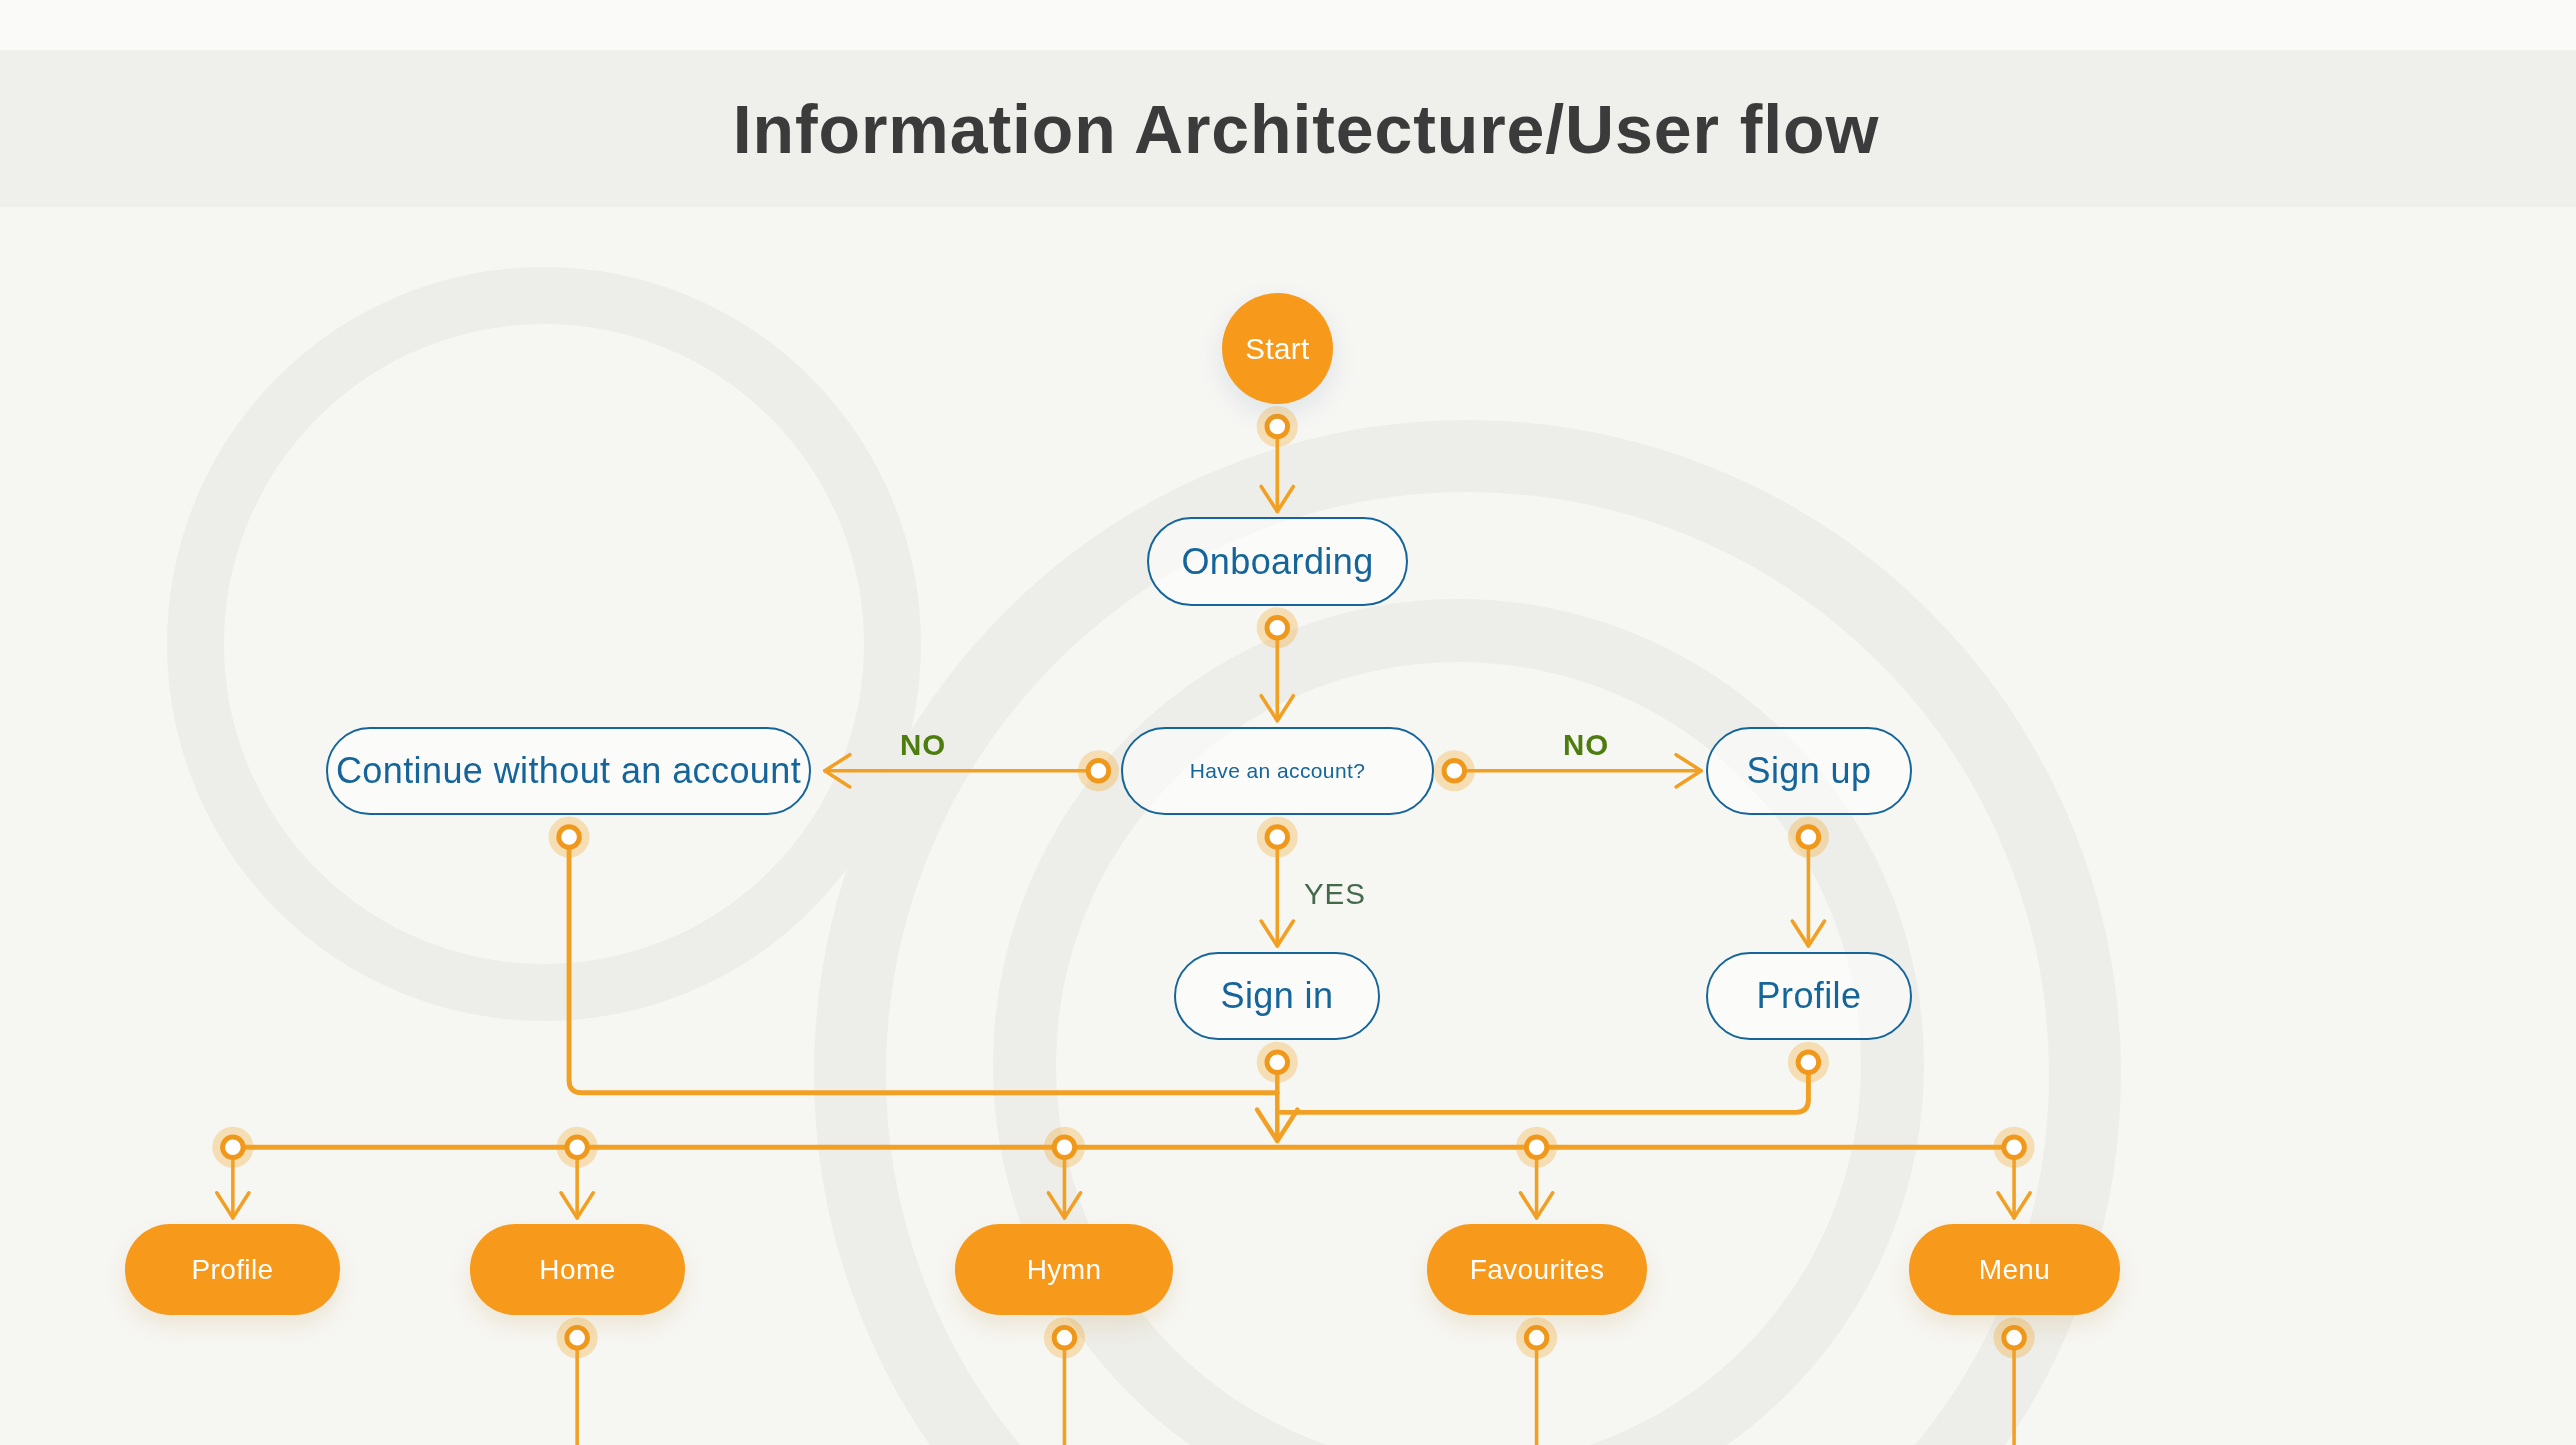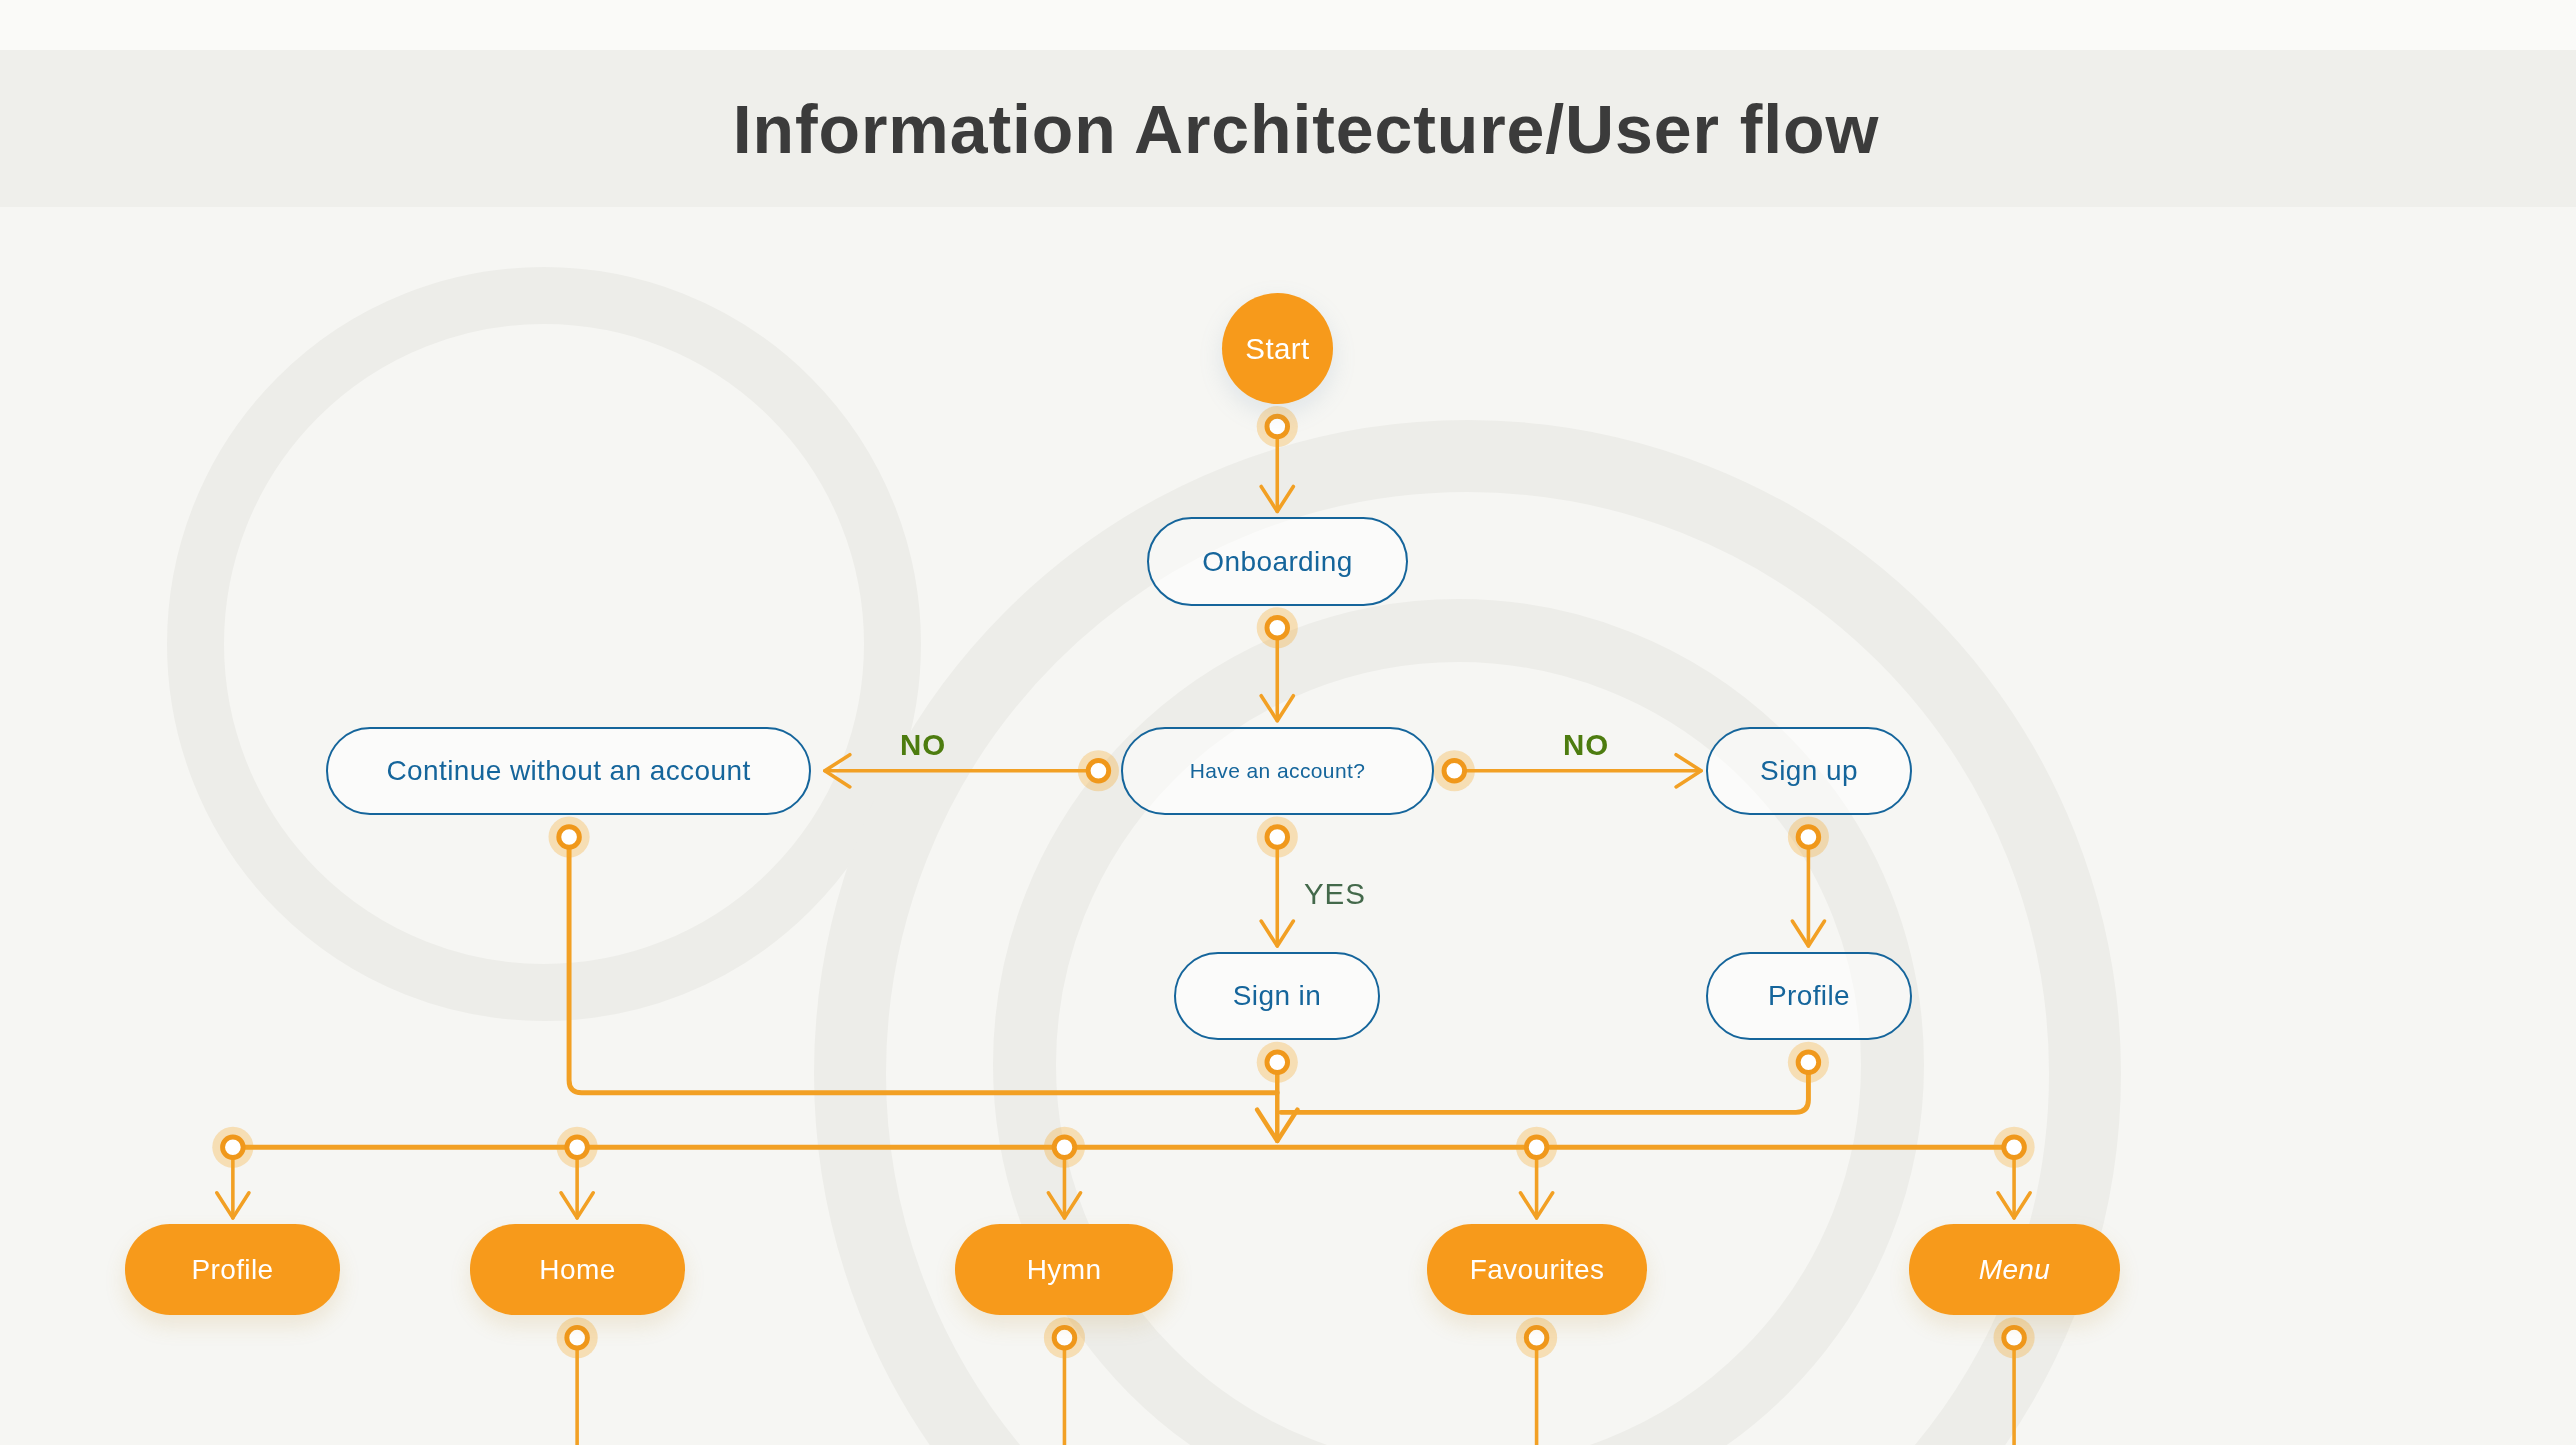--- a/index.html
+++ b/index.html
@@ -33,7 +33,7 @@
   }
   .pill-blue{
     border:2.7px solid #15659B;border-radius:894px;background:rgba(255,255,255,.55);
-    color:#15659B;font-size:28px;font-weight:500;letter-spacing:0.4px;white-space:nowrap;
+    color:#15659B;font-size:36px;font-weight:500;letter-spacing:0.4px;white-space:nowrap;
   }
   .onboarding{left:1147px;top:517px;width:261px;height:89px;}
   .decision{left:1121px;top:727px;width:313px;height:88px;font-size:21px;}

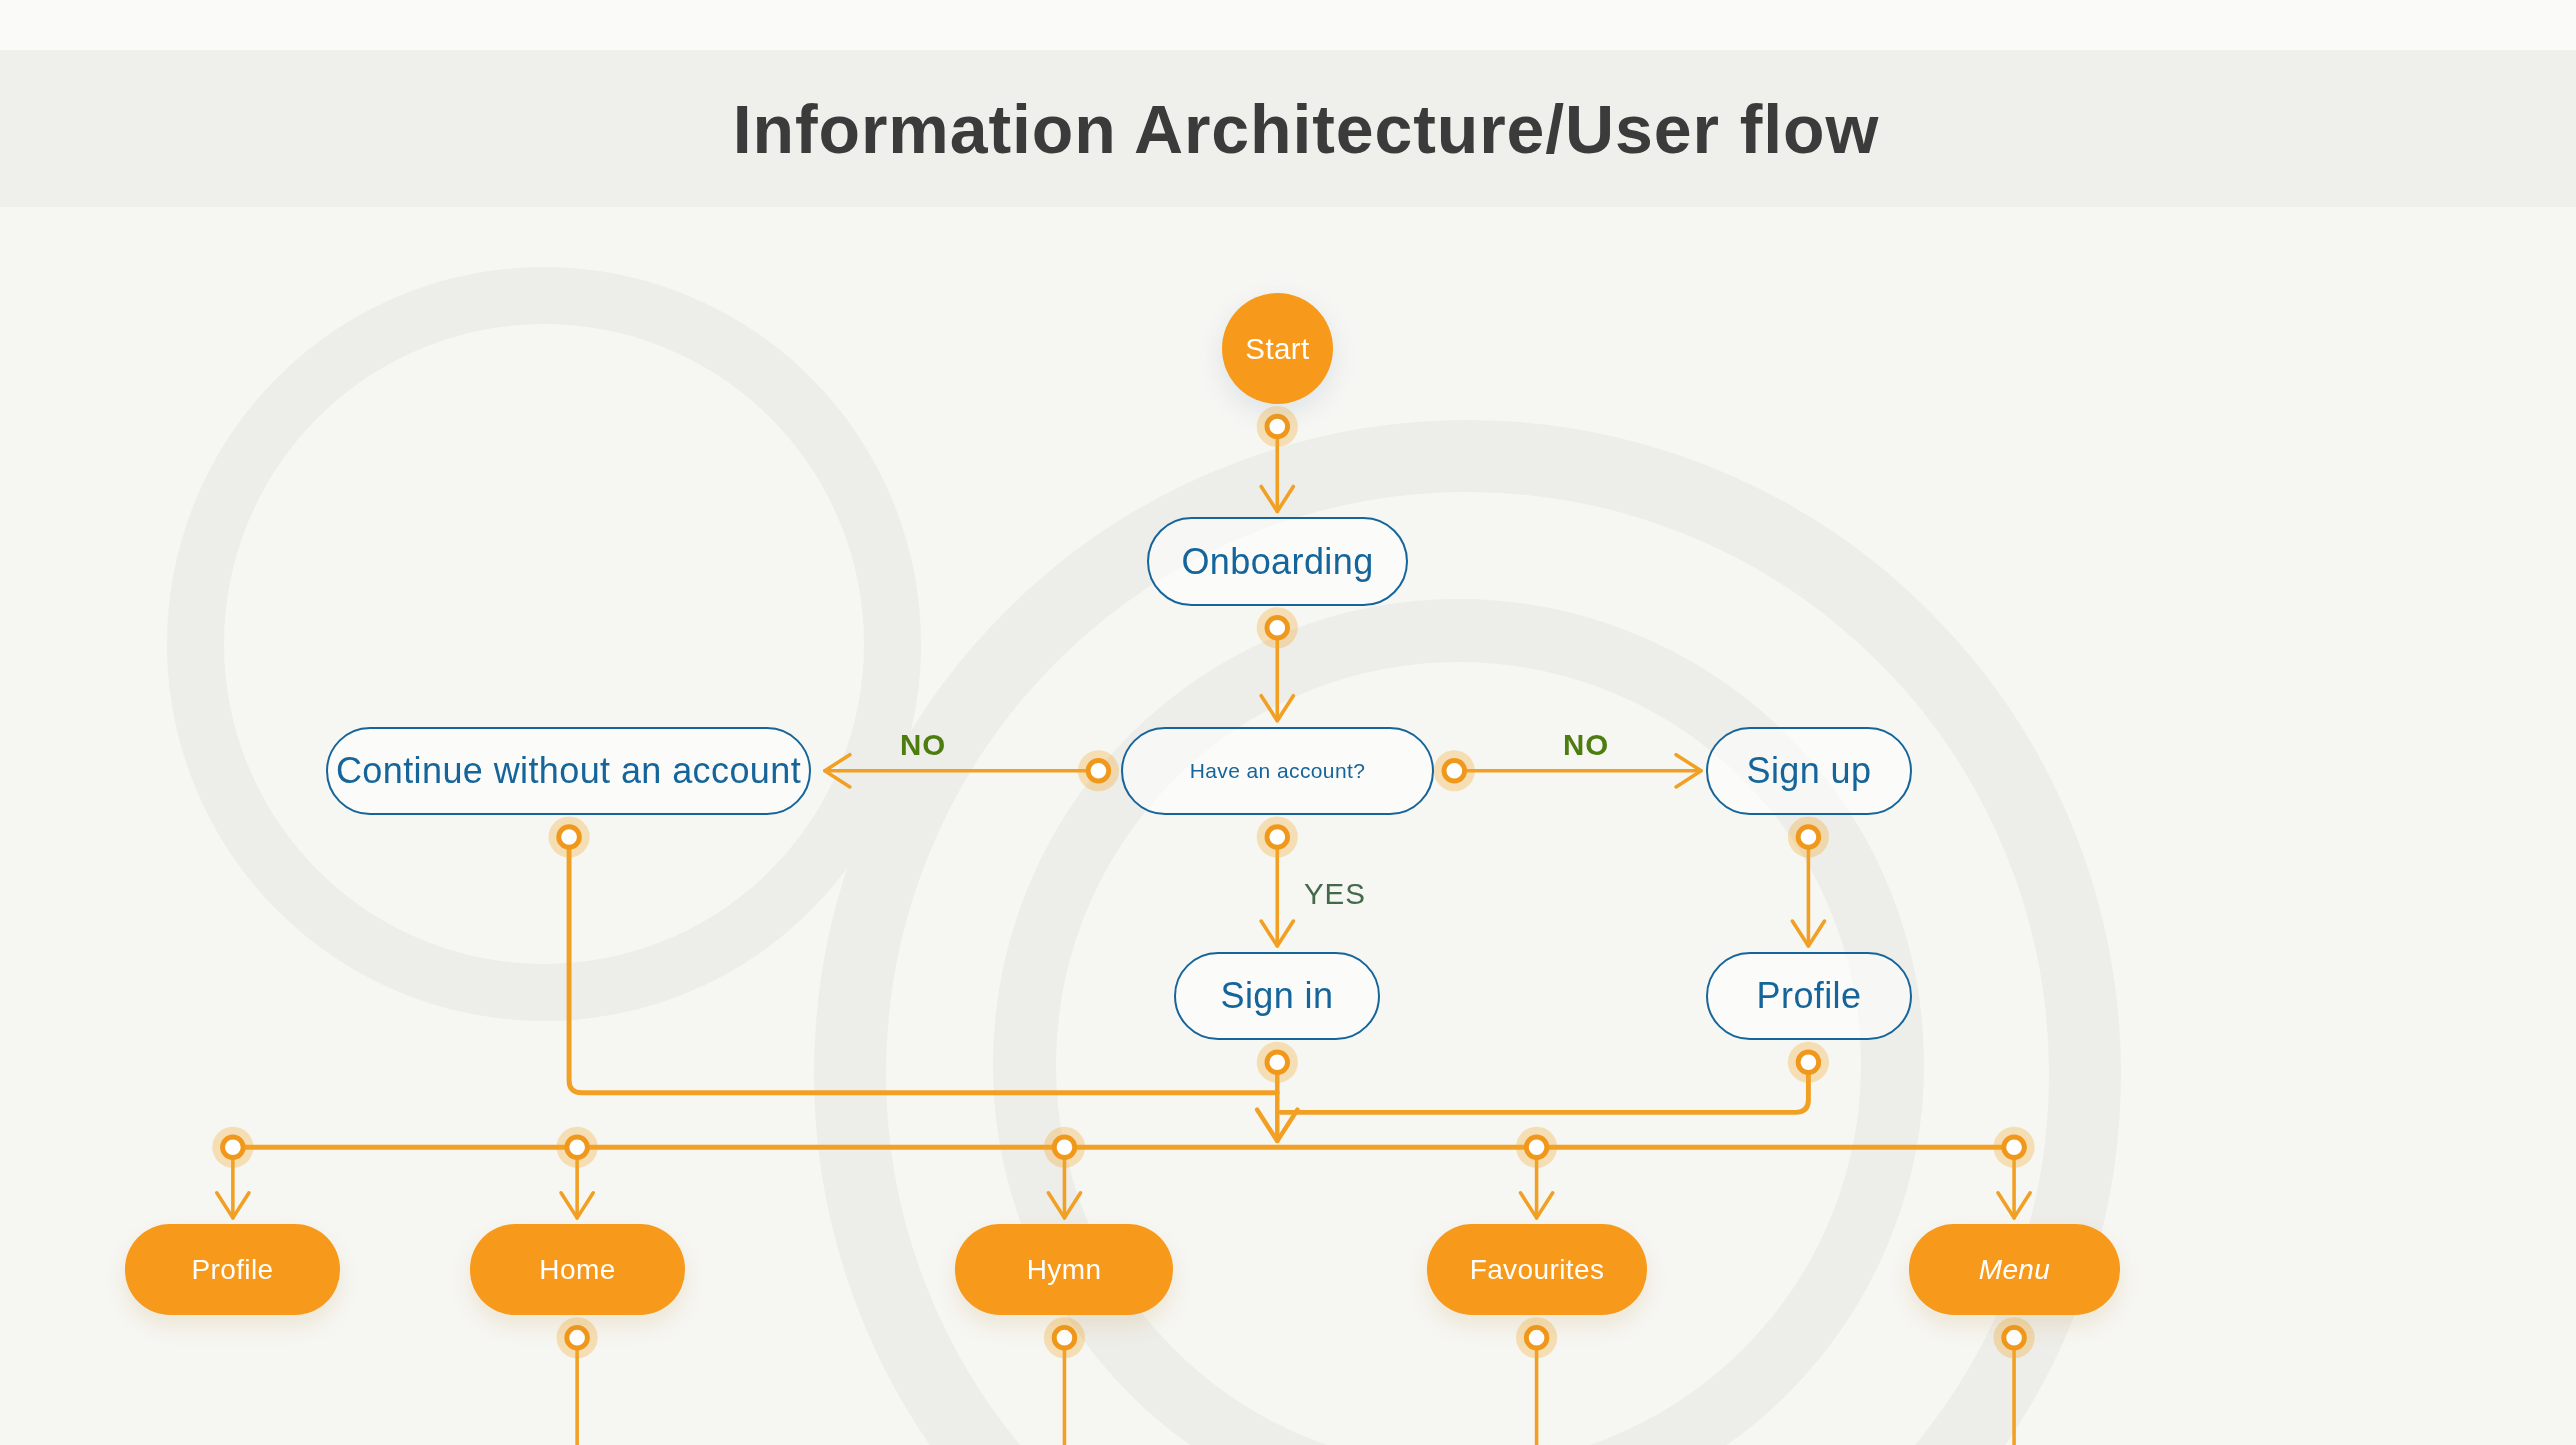--- a/index.html
+++ b/index.html
@@ -50,7 +50,7 @@
   .home{left:470px;width:215px;}
   .hymn{left:955px;width:218px;}
   .favourites{left:1427px;width:220px;}
-  .menu{left:1909px;width:211px;font-style:italic;}
+  .menu{left:1909px;width:211px;}
   
   .edge-label{position:absolute;font-size:29.5px;font-weight:600;letter-spacing:0.9px;transform:translate(-50%,-50%);}
   .edge-no{color:#4d7c0f;}

